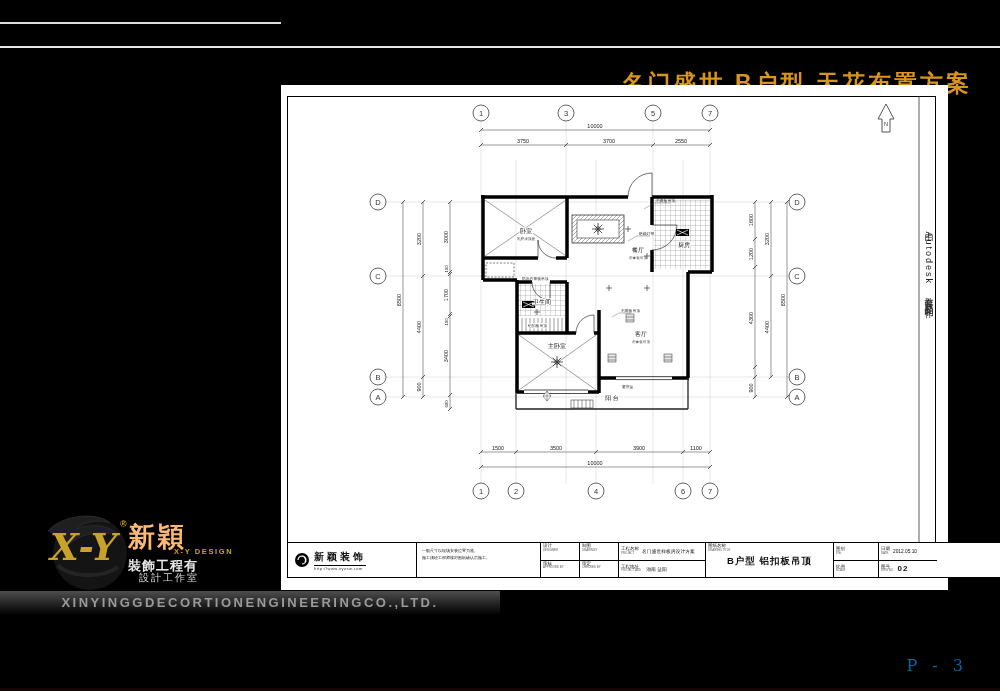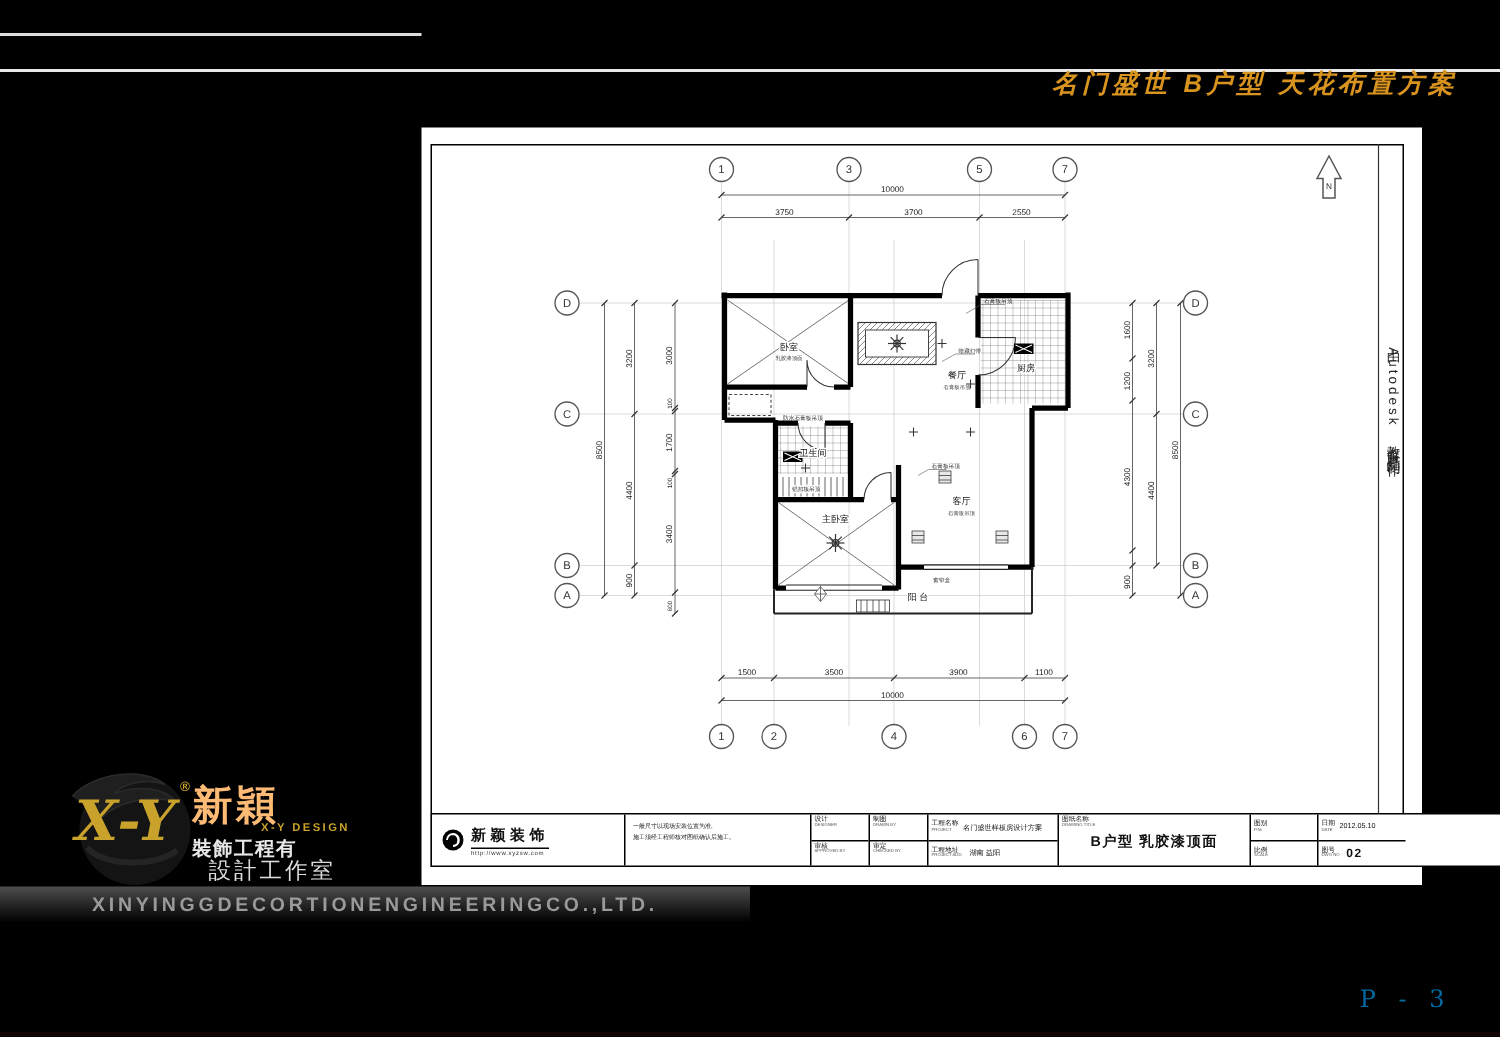--- a/index.html
+++ b/index.html
@@ -8,8 +8,8 @@
   .hline{position:absolute;background:#dcdcdc;height:2px;}
   #hline-top{left:0;top:22px;width:281px;}
   #hline-full{left:0;top:46px;width:1000px;background:#e8e8e8;}
-  #main-title{position:absolute;right:28px;top:44px;color:#d8941f;font-size:17px;
-      font-weight:bold;letter-spacing:3px;font-style:italic;}
+  #main-title{position:absolute;right:28px;top:68px;color:#d8941f;font-size:23px;
+      font-weight:bold;letter-spacing:3px;}
   
   #paper{position:absolute;left:281px;top:85px;width:667px;height:505px;background:#fff;}
   #frame{position:absolute;left:6px;top:11px;width:649px;height:482px;border:1.3px solid #000;box-sizing:border-box;}

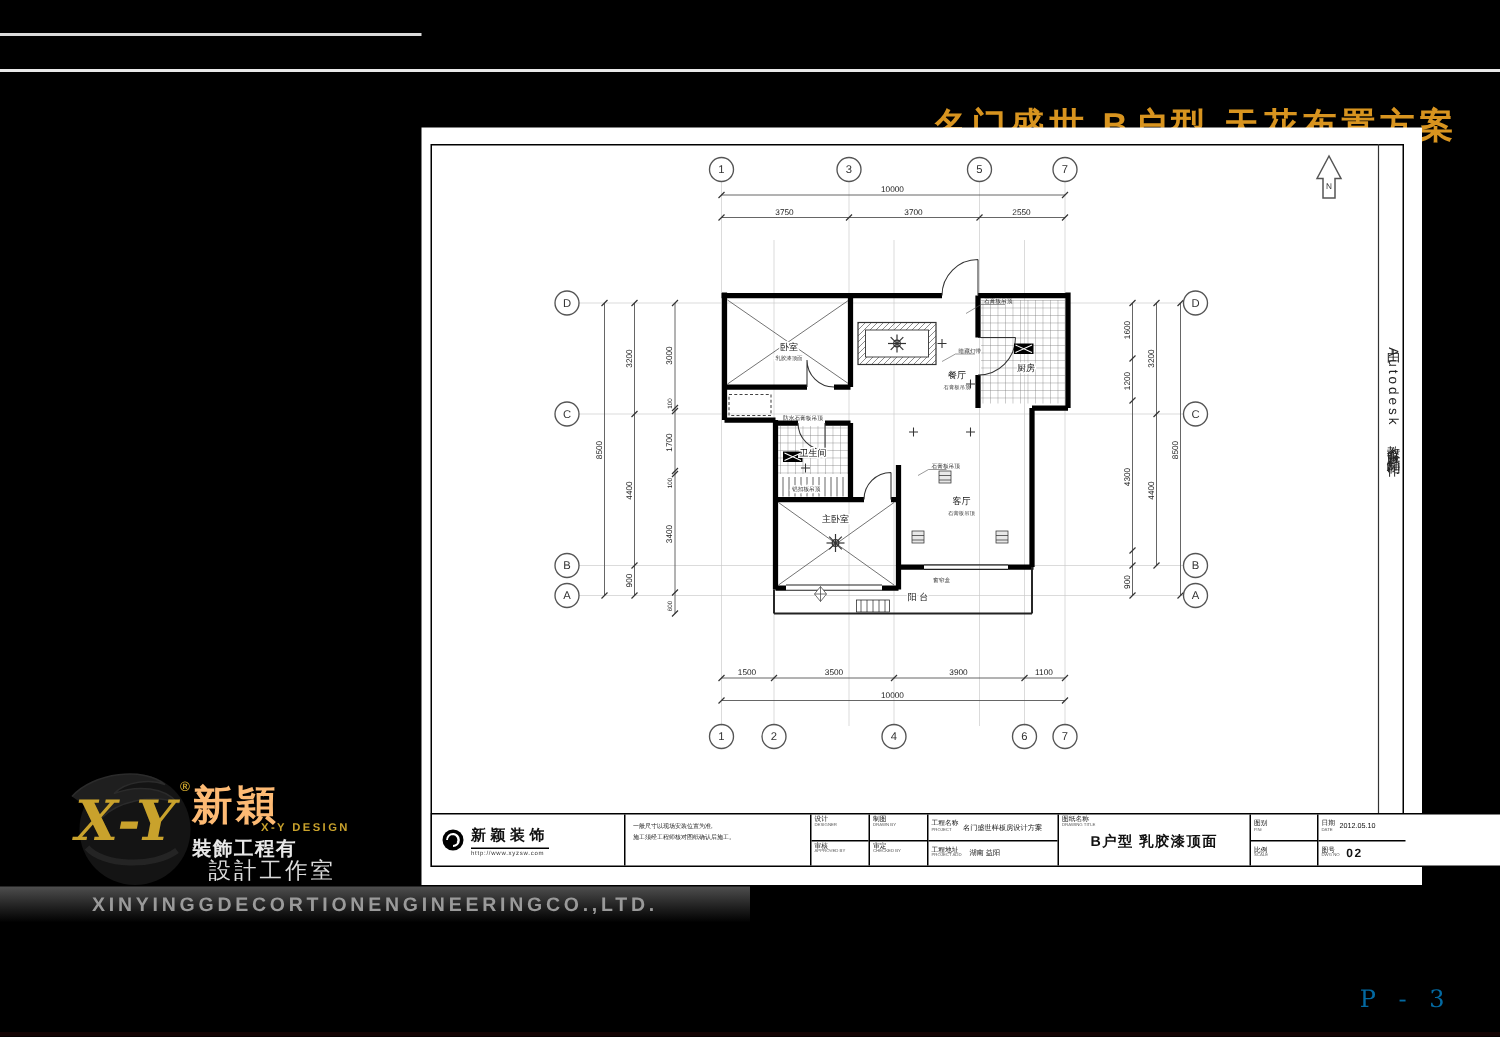--- a/index.html
+++ b/index.html
@@ -325,7 +325,7 @@
           <span class="cn">图纸名称</span>
           <span class="en">DRAWING TITLE</span>
         </span>
-      <div id="dt-main">B户型 乳胶漆顶面</div>
+      <div id="dt-main">B户型 铝扣板吊顶</div>
     </div>
     <div class="tb-cell tb-rows" id="tb-cat">
       <div class="tb-row">

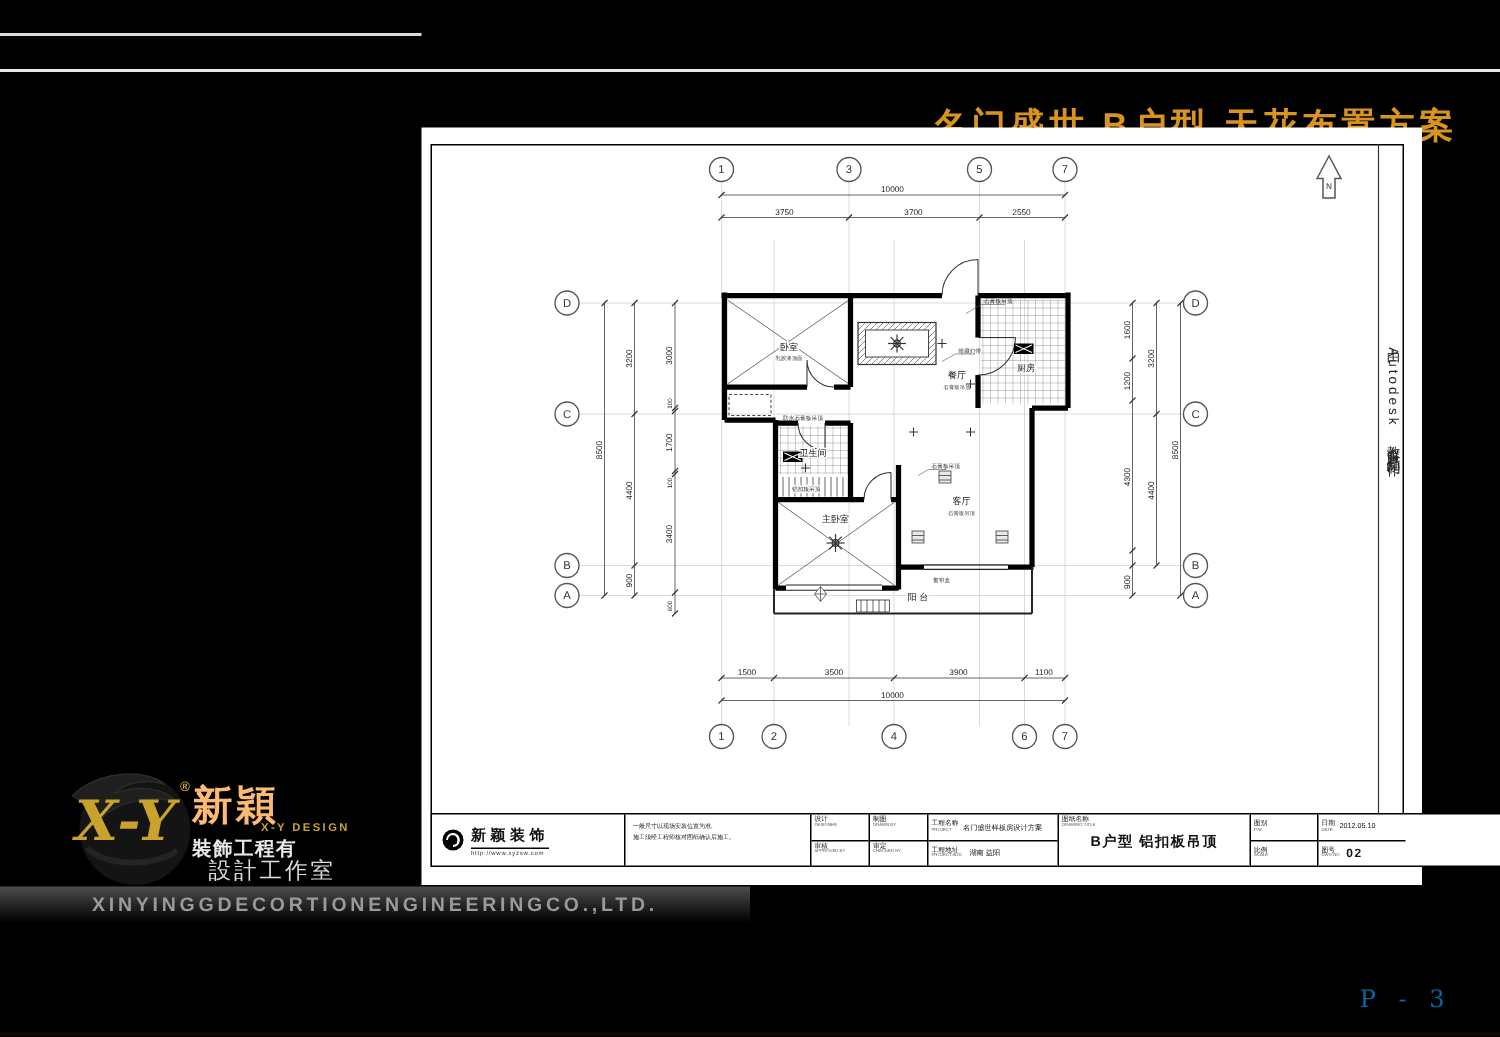--- a/index.html
+++ b/index.html
@@ -52,7 +52,7 @@
   #brand-cn{position:absolute;left:100px;top:16px;color:#fdba74;font-size:27px;font-weight:bold;letter-spacing:2px;font-family:Liberation Mono, monospace;}
   #brand-en{position:absolute;left:102px;top:44px;color:#c9a22c;font-size:7.5px;font-weight:bold;letter-spacing:1.6px;margin-left:44px;}
   #brand-l1{position:absolute;left:100px;top:54px;color:#e8e8e8;font-size:13px;font-weight:bold;letter-spacing:1px;}
-  #brand-l2{position:absolute;left:100px;top:68px;color:#dcdcdc;font-size:15px;letter-spacing:2px;padding-left:11px;}
+  #brand-l2{position:absolute;left:100px;top:68px;color:#dcdcdc;font-size:10px;letter-spacing:2px;padding-left:11px;}
   #company-strip{position:absolute;left:0;top:591px;width:500px;height:24px;
       background:linear-gradient(180deg,#4e4e4e,#222 55%,#000);
       color:#9a9a9a;font-size:13px;font-weight:bold;letter-spacing:2.5px;

